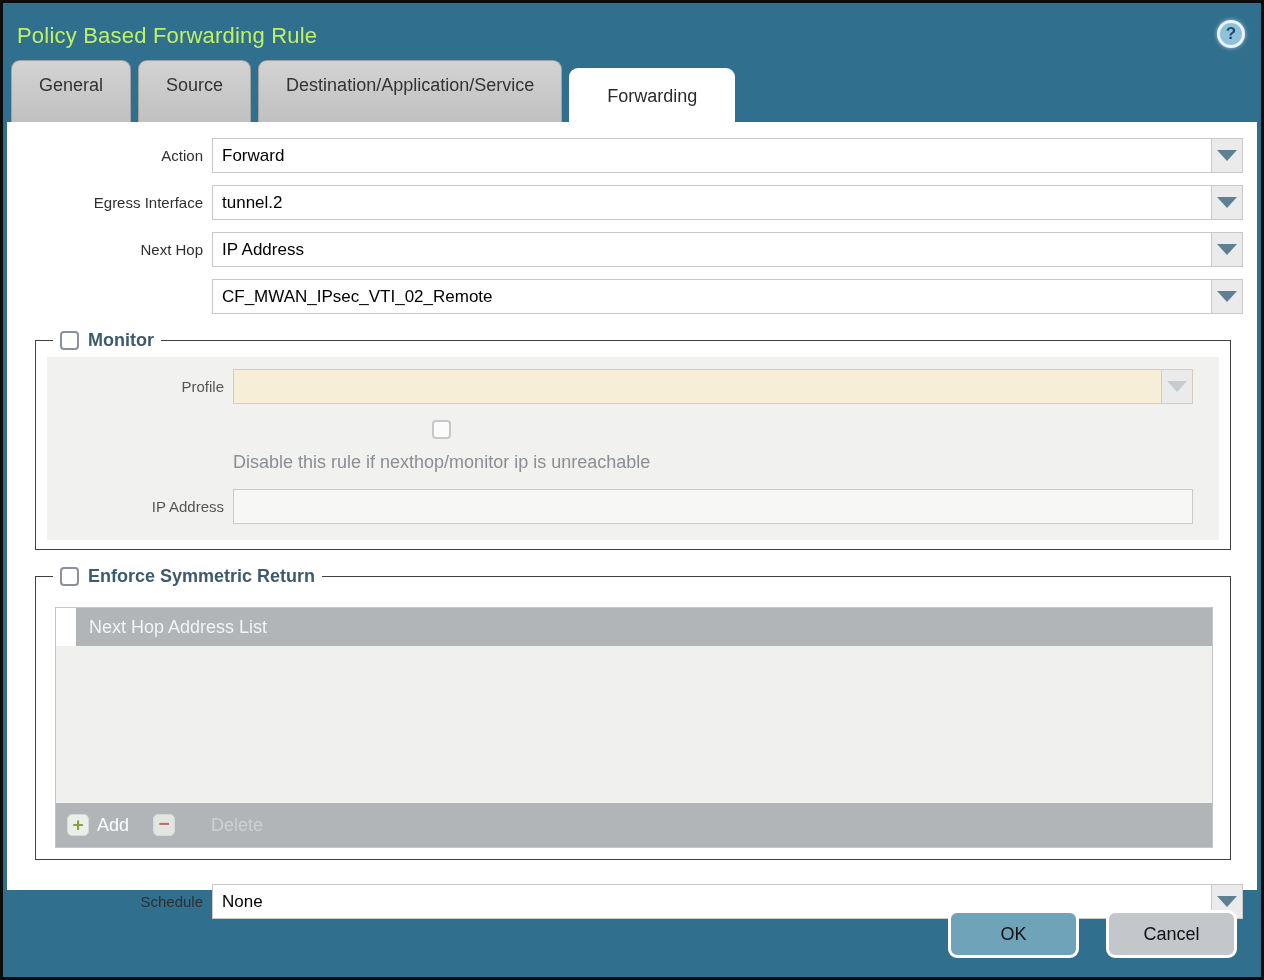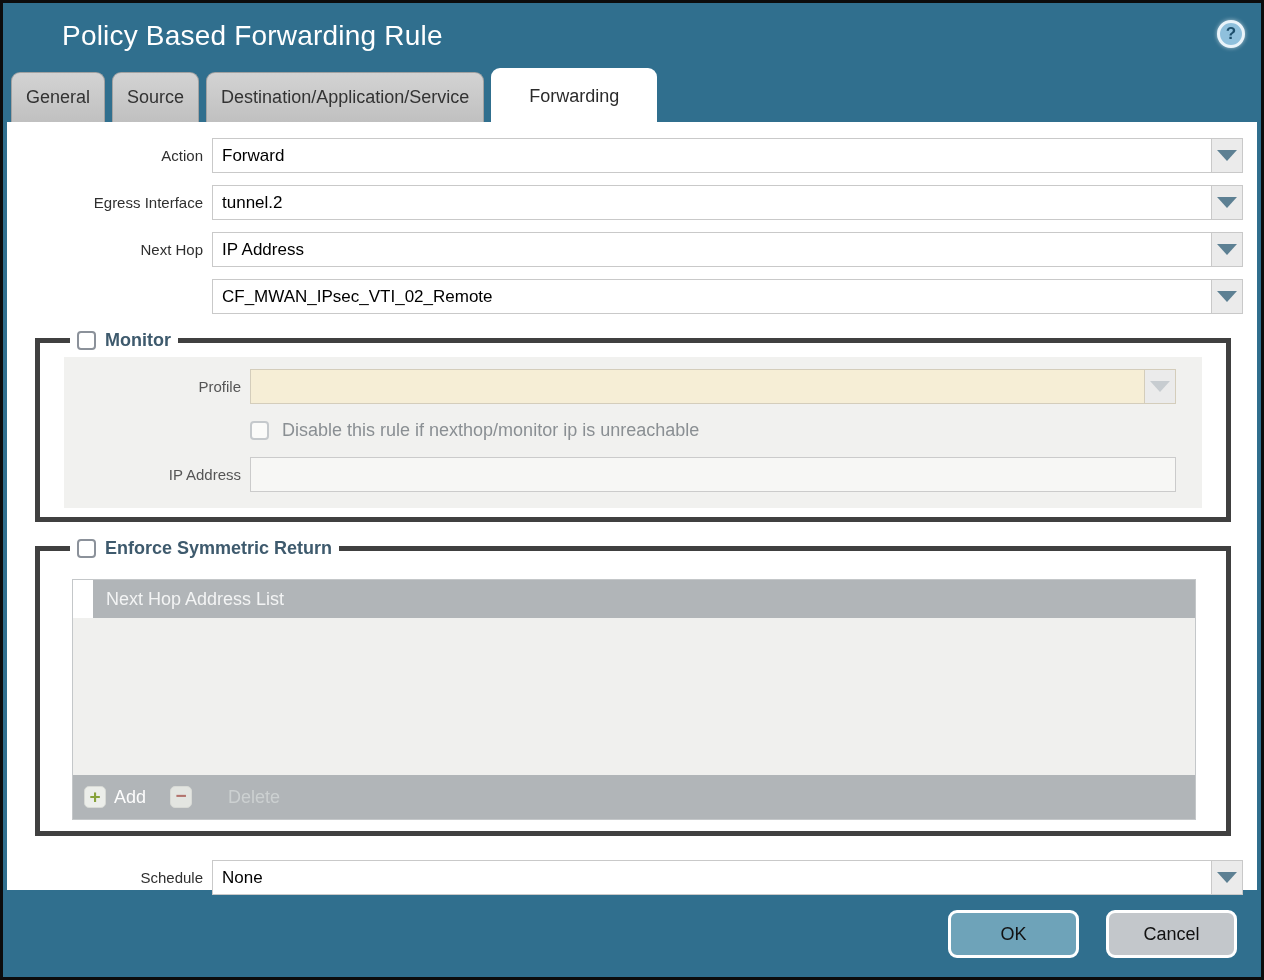--- a/index.html
+++ b/index.html
@@ -22,7 +22,7 @@
     position: relative;
   }
   .titlebar h1 {
-    color: #ffffff; font-size: 28px; font-weight: 400; letter-spacing: .2px; margin-left: 45px;
+    color: #bef264; font-size: 22px; font-weight: 400; letter-spacing: .2px;
   }
   .help-btn {
     position: absolute; right: 16px; top: 17px;

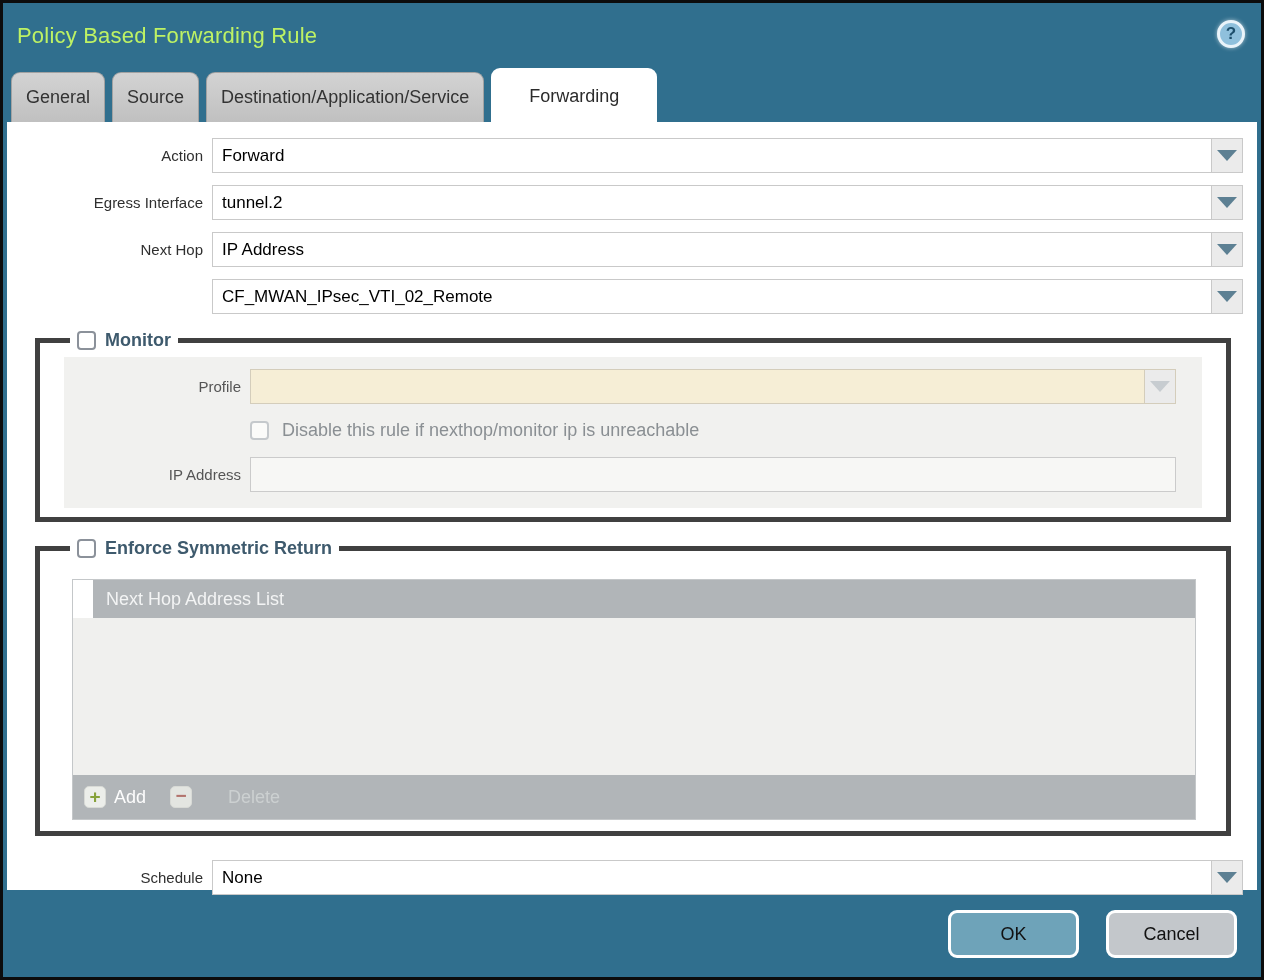--- a/index.html
+++ b/index.html
@@ -46,8 +46,8 @@
     border: 1px solid #a2a2a2; border-bottom: none;
     border-radius: 9px 9px 0 0;
     color: #333333; font-size: 18px;
-    height: 50px; line-height: 48px;
-    padding: 0 14px;
+    height: 62px; line-height: 48px;
+    padding: 0 27px;
     margin-right: 7px;
     cursor: pointer;
     white-space: nowrap;

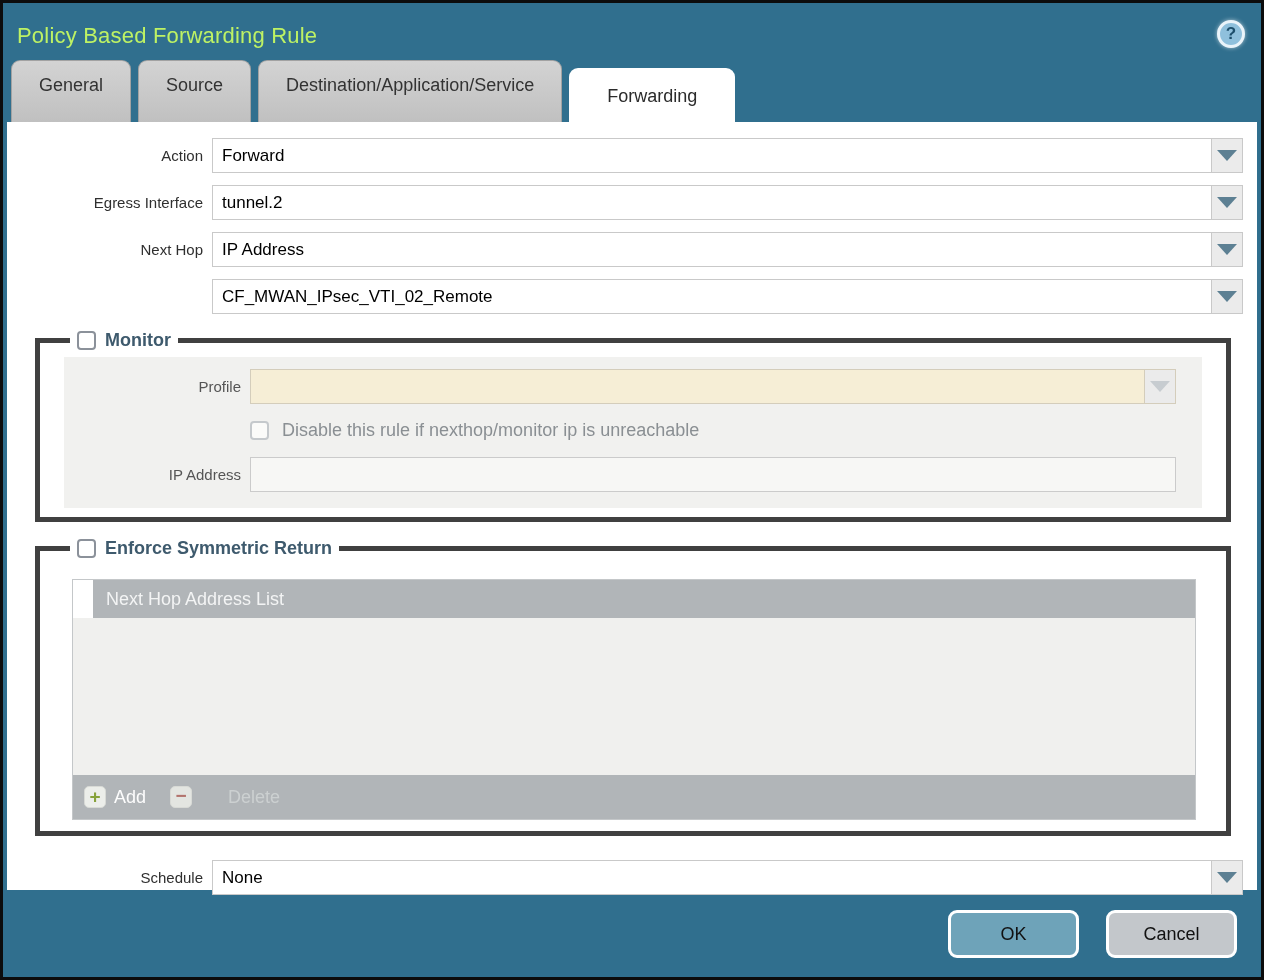--- a/index.html
+++ b/index.html
@@ -101,9 +101,9 @@
 
   
   fieldset {
-    border: 5px solid #404040;
+    border: 1px solid #404040;
     margin: 16px 12px 0 21px;
-    padding: 6px 24px 9px;
+    padding: 6px 11px 9px;
   }
   legend {
     display: flex; align-items: center; gap: 9px;

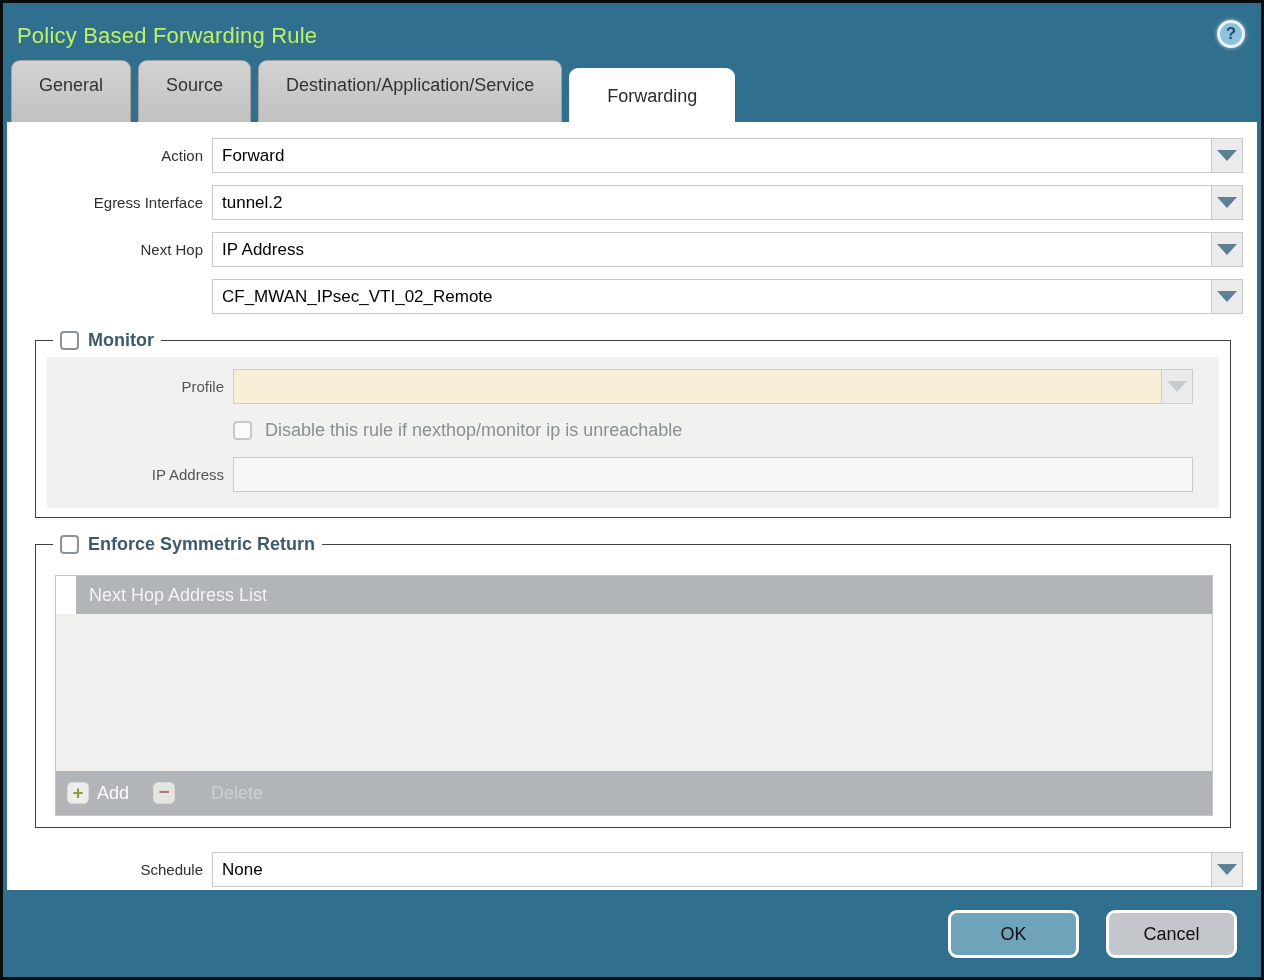--- a/index.html
+++ b/index.html
@@ -141,7 +141,7 @@
     background: #f7f7f5; border: 1px solid #cbcbcb;
   }
 
-  .check-row { display: flex; align-items: center; gap: 13px; }
+  .check-row { display: flex; align-items: center; gap: 13px; flex-direction: column; }
   .check-label { font-size: 18px; color: #8a8f93; }
 
   

